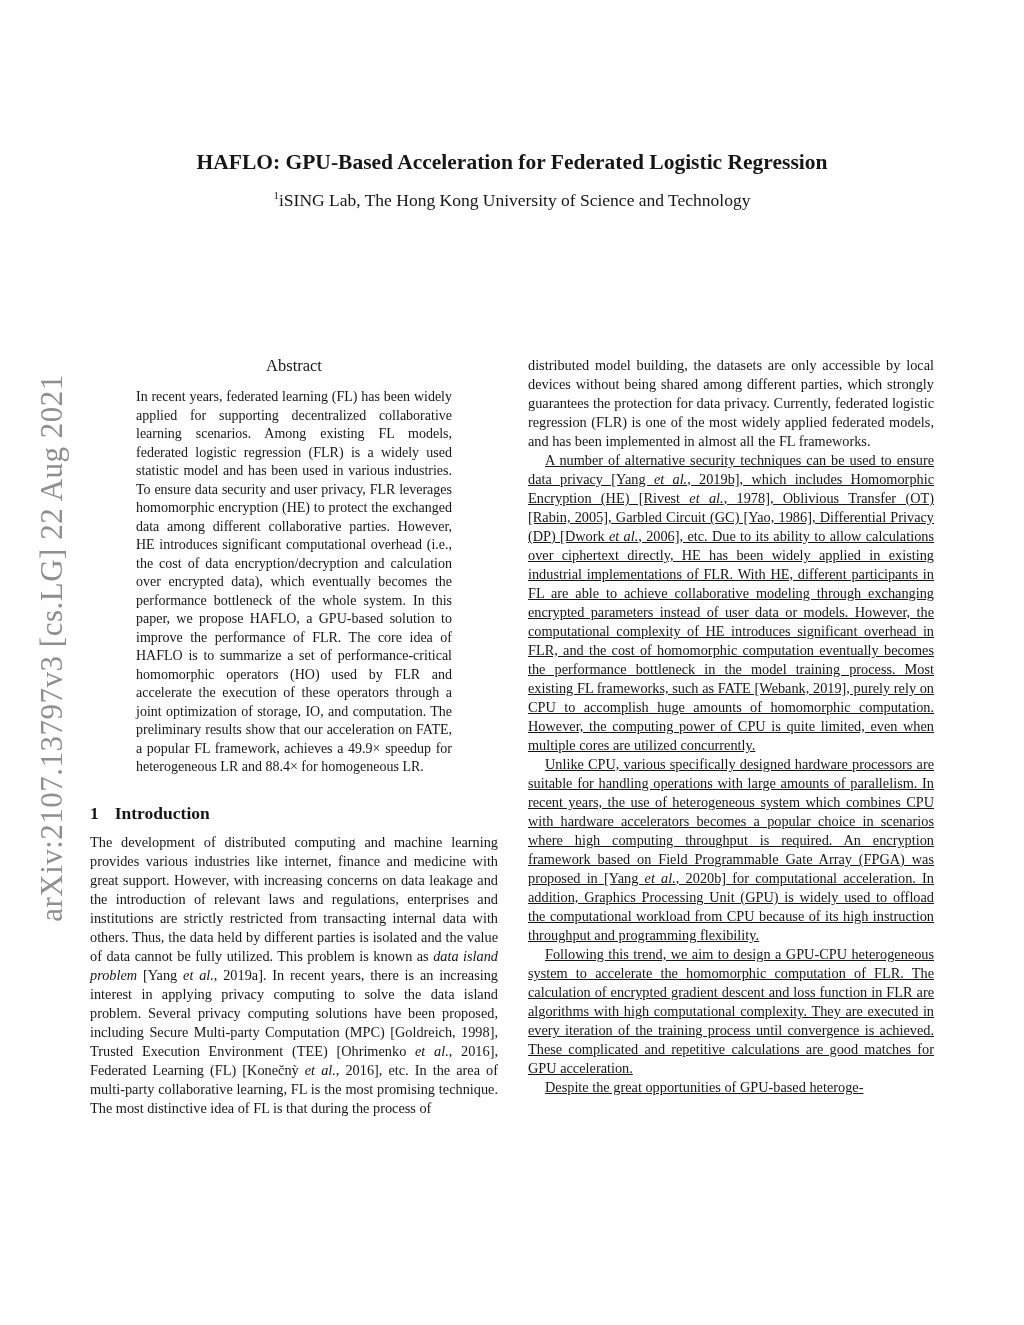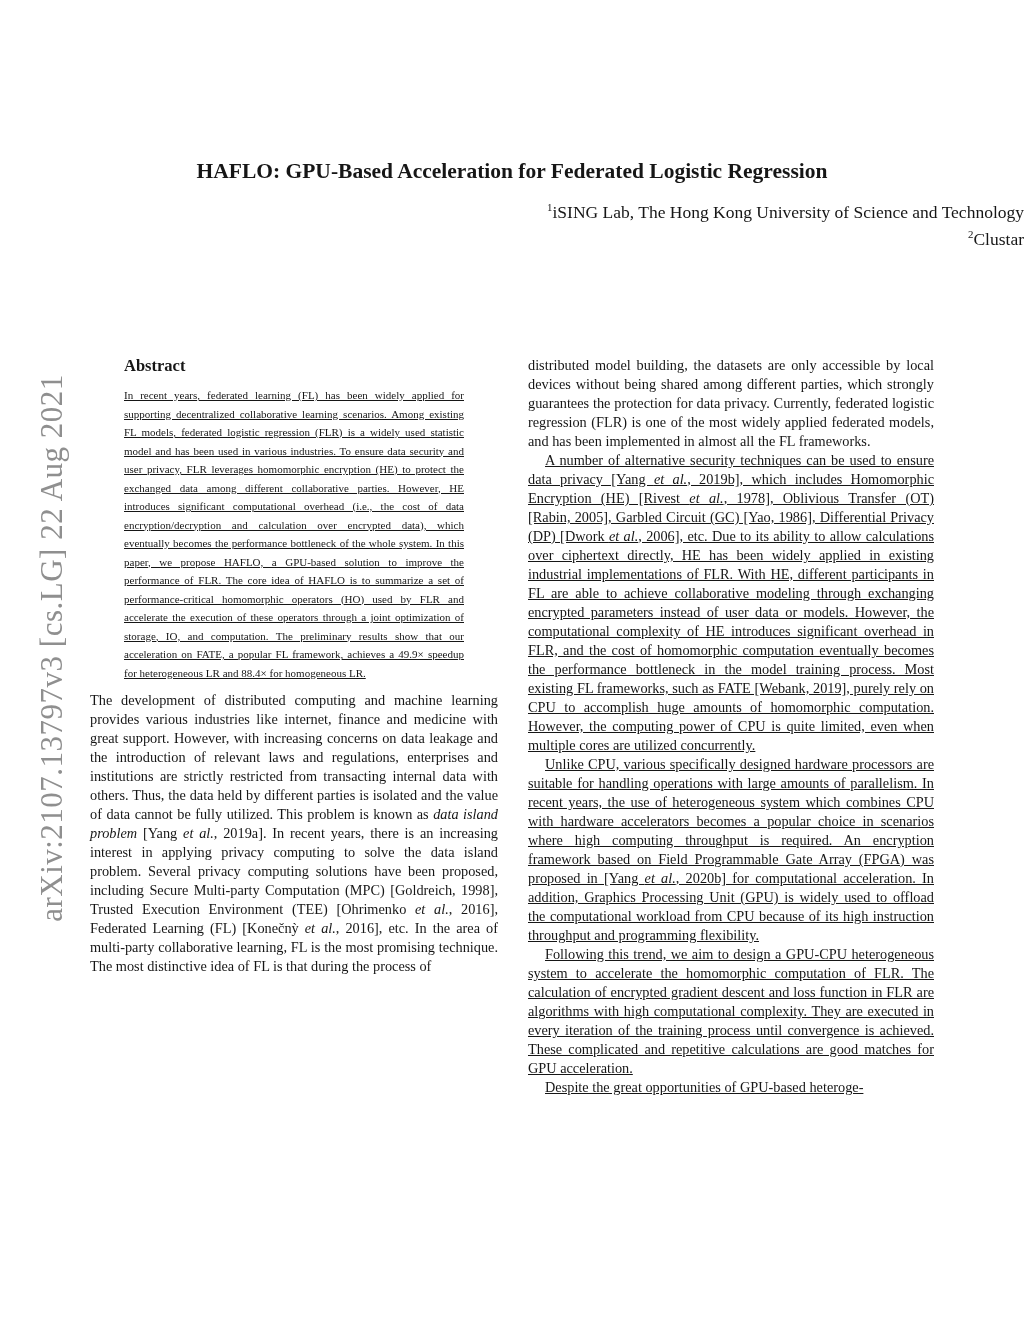--- a/index.html
+++ b/index.html
@@ -27,7 +27,7 @@
   }
   
   .header { position:absolute; top:146px; left:0; right:0; text-align:center; }
-  .title { margin:12px; font-size:21.5px; line-height:26px; font-weight:bold; }
+  .title { margin:3px; font-size:21.5px; line-height:26px; font-weight:bold; }
   .authors { margin-top:23px; font-size:18px; font-weight:bold; line-height:22px; }
   .authors sup, .affil sup { font-size:0.62em; }
   .affils { margin-top:9px;text-align:right; }

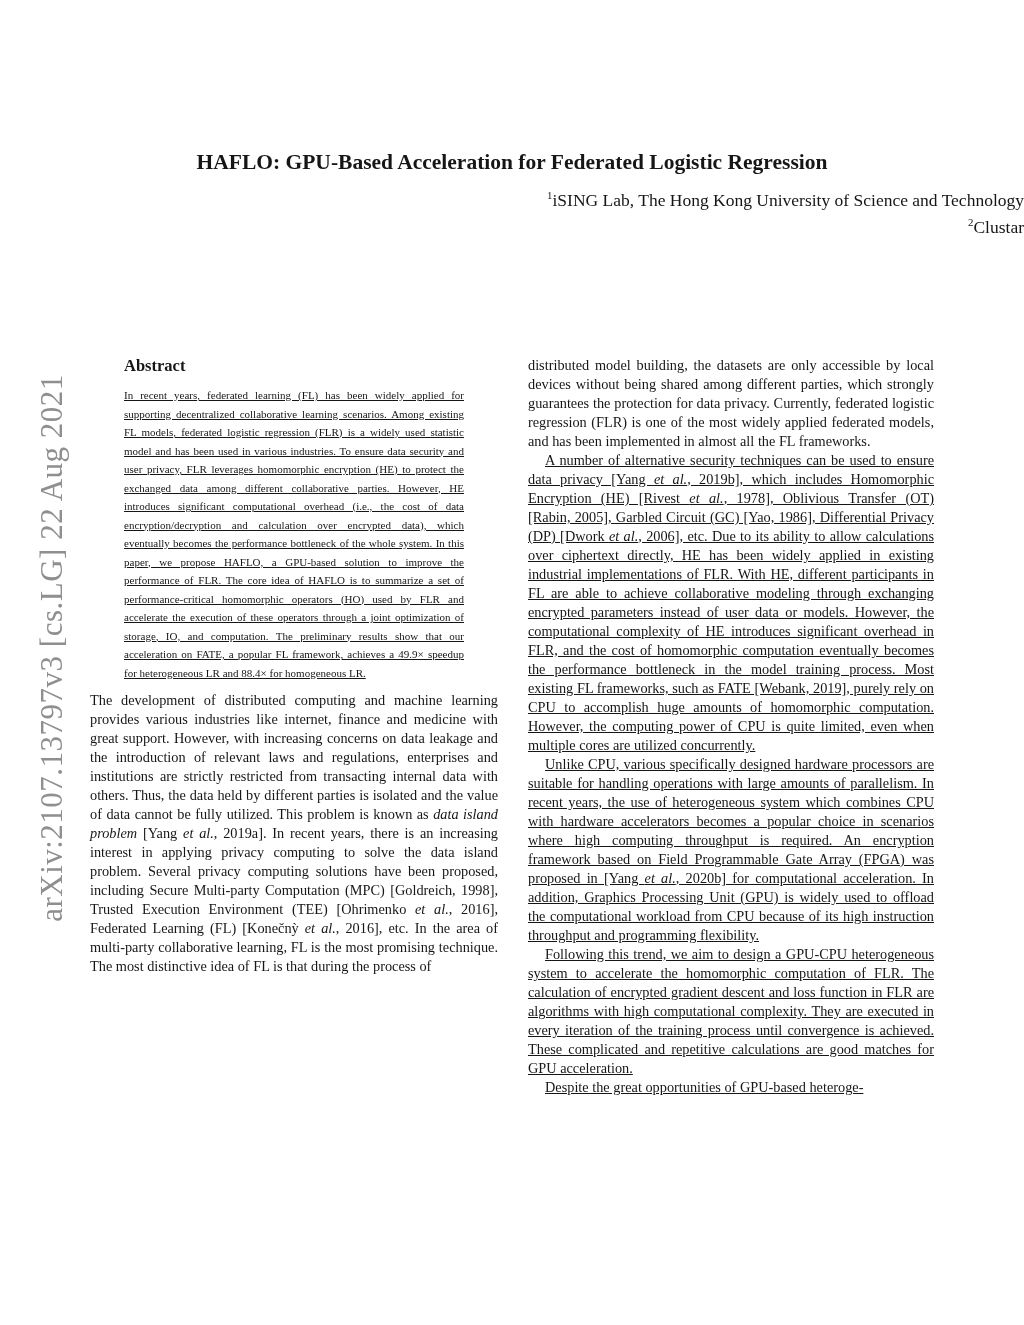--- a/index.html
+++ b/index.html
@@ -30,7 +30,7 @@
   .title { margin:3px; font-size:21.5px; line-height:26px; font-weight:bold; }
   .authors { margin-top:23px; font-size:18px; font-weight:bold; line-height:22px; }
   .authors sup, .affil sup { font-size:0.62em; }
-  .affils { margin-top:9px;text-align:right; }
+  .affils { margin-top:9px; }
   .affil { font-size:17.5px; line-height:22.5px; }
   .emails { margin:5px auto 0; max-width:820px; font-size:17.5px; line-height:22px; }
   

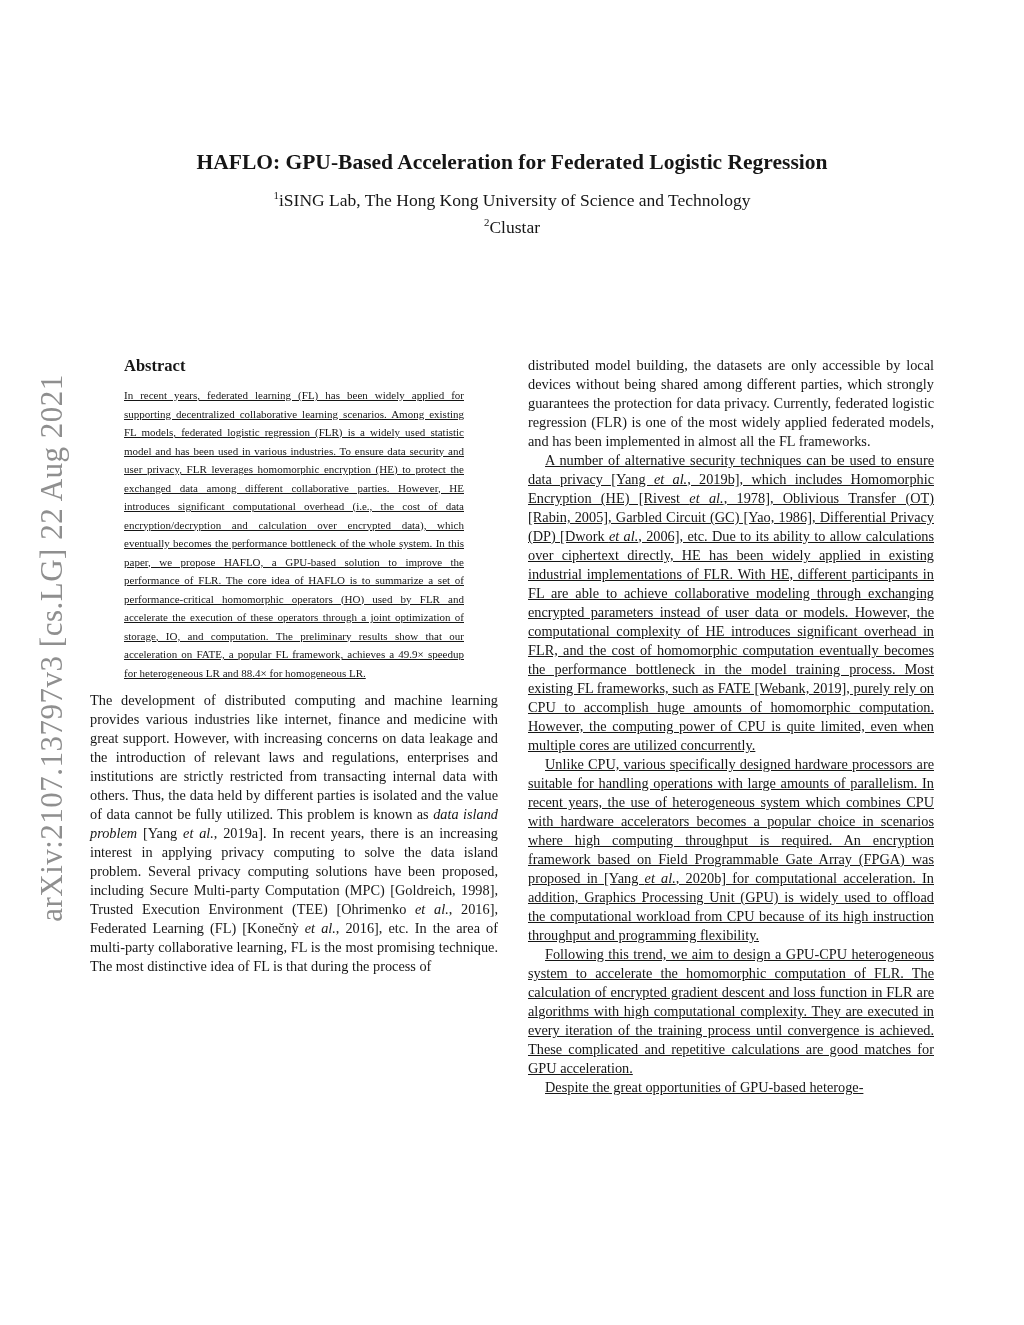--- a/index.html
+++ b/index.html
@@ -62,7 +62,6 @@
     <h1 class="title">HAFLO: GPU-Based Acceleration for Federated Logistic Regression</h1>
     <div class="affils">
       <div class="affil"><sup>1</sup>iSING Lab, The Hong Kong University of Science and Technology</div>
-      <div class="affil"><sup>2</sup>Clustar</div>
     </div>
   </div>
 

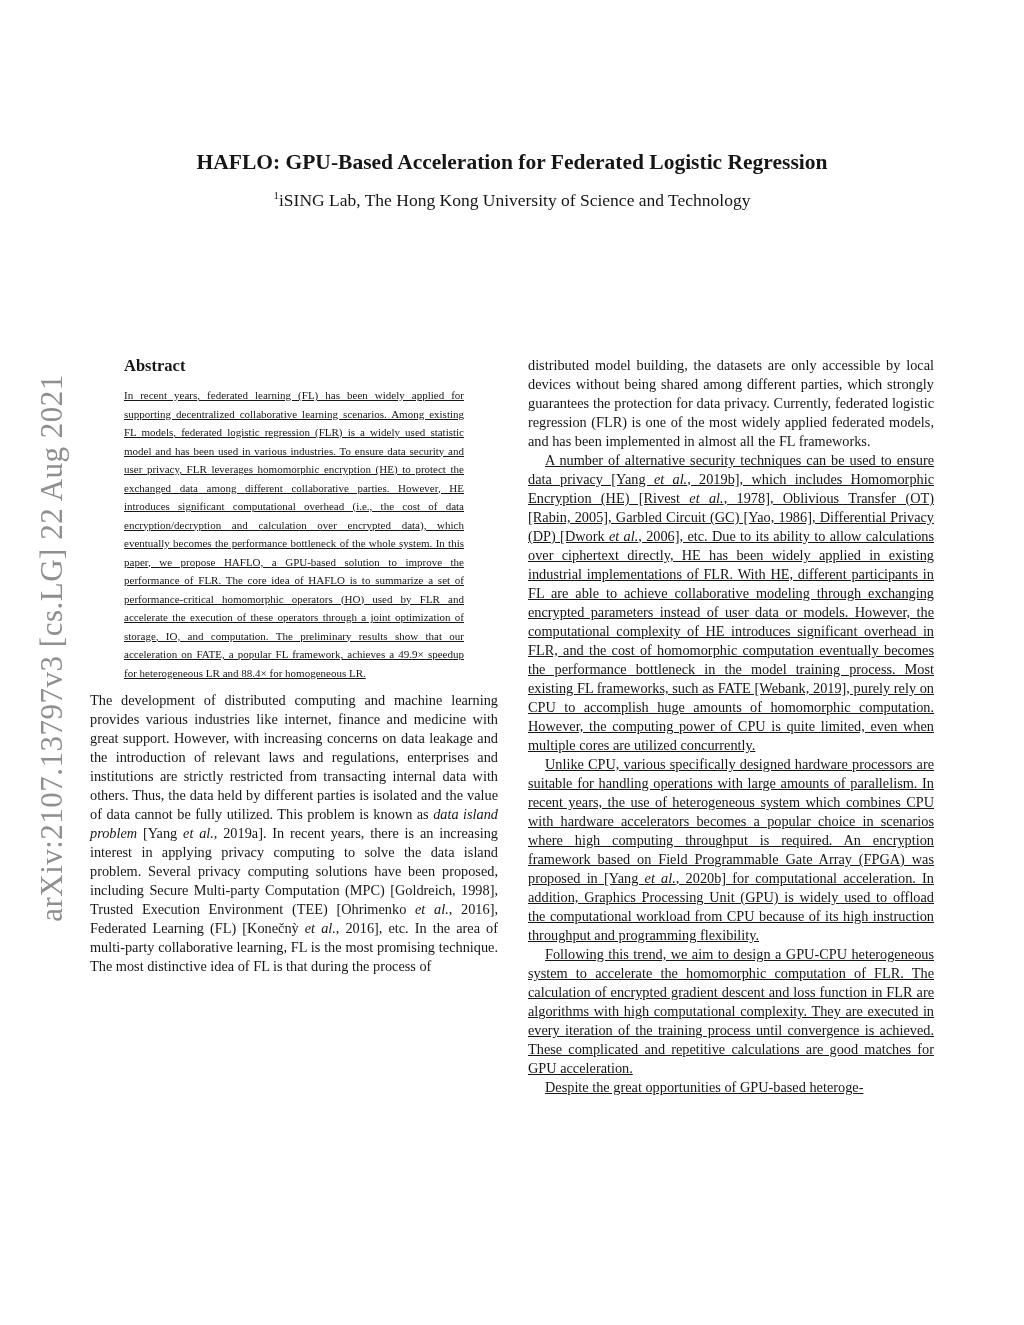--- a/index.html
+++ b/index.html
@@ -43,7 +43,7 @@
   .col.left  { width:408px; }
   .col.right { width:406px; }
   .abstract-block { width:340px; margin:0 auto; }
-  .abstract-heading { margin:0 0 10px 0; font-size:16.5px; font-weight:bold; text-align:left; }
+  .abstract-heading { margin:0 0 10px 0; font-size:16.5px; font-weight:normal; text-align:center; }
   .abstract-body { margin:0; font-size:11px; line-height:18.5px; text-align:justify;text-decoration:underline; }
   .sec-heading { margin:25px 0 0 0; font-size:17.5px; font-weight:bold; line-height:22px; }
   .sec-num { margin-right:16px; }

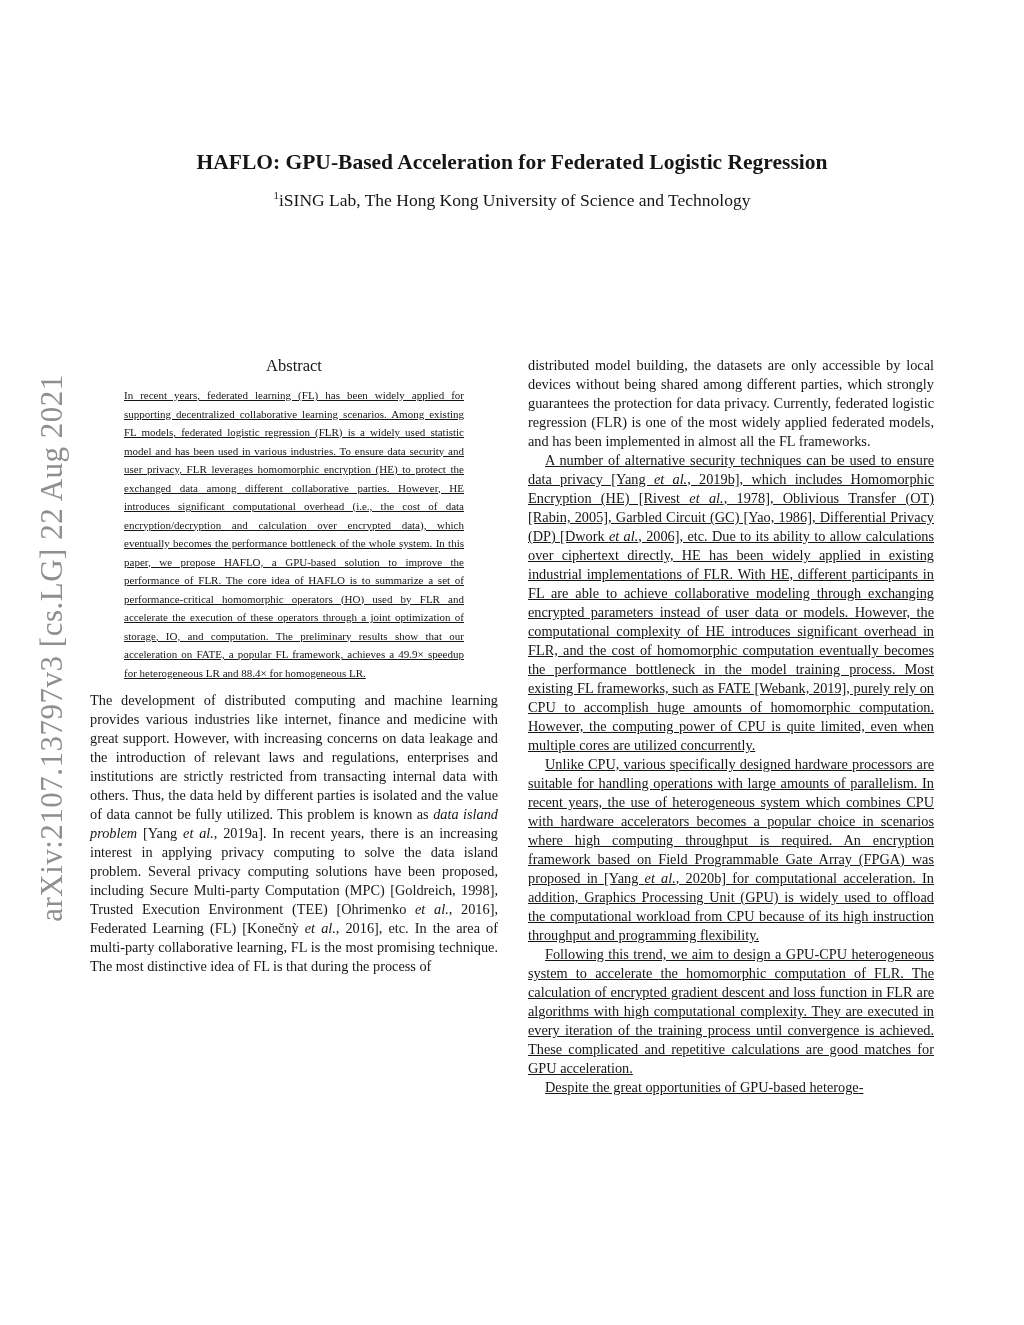--- a/index.html
+++ b/index.html
@@ -44,7 +44,7 @@
   .col.right { width:406px; }
   .abstract-block { width:340px; margin:0 auto; }
   .abstract-heading { margin:0 0 10px 0; font-size:16.5px; font-weight:normal; text-align:center; }
-  .abstract-body { margin:0; font-size:11px; line-height:18.5px; text-align:justify;text-decoration:underline; }
+  .abstract-body { margin:12px; font-size:14px; line-height:18.5px; text-align:justify; }
   .sec-heading { margin:25px 0 0 0; font-size:17.5px; font-weight:bold; line-height:22px; }
   .sec-num { margin-right:16px; }
   p.body { margin:0; font-size:14.3px; line-height:19px; text-align:justify; }

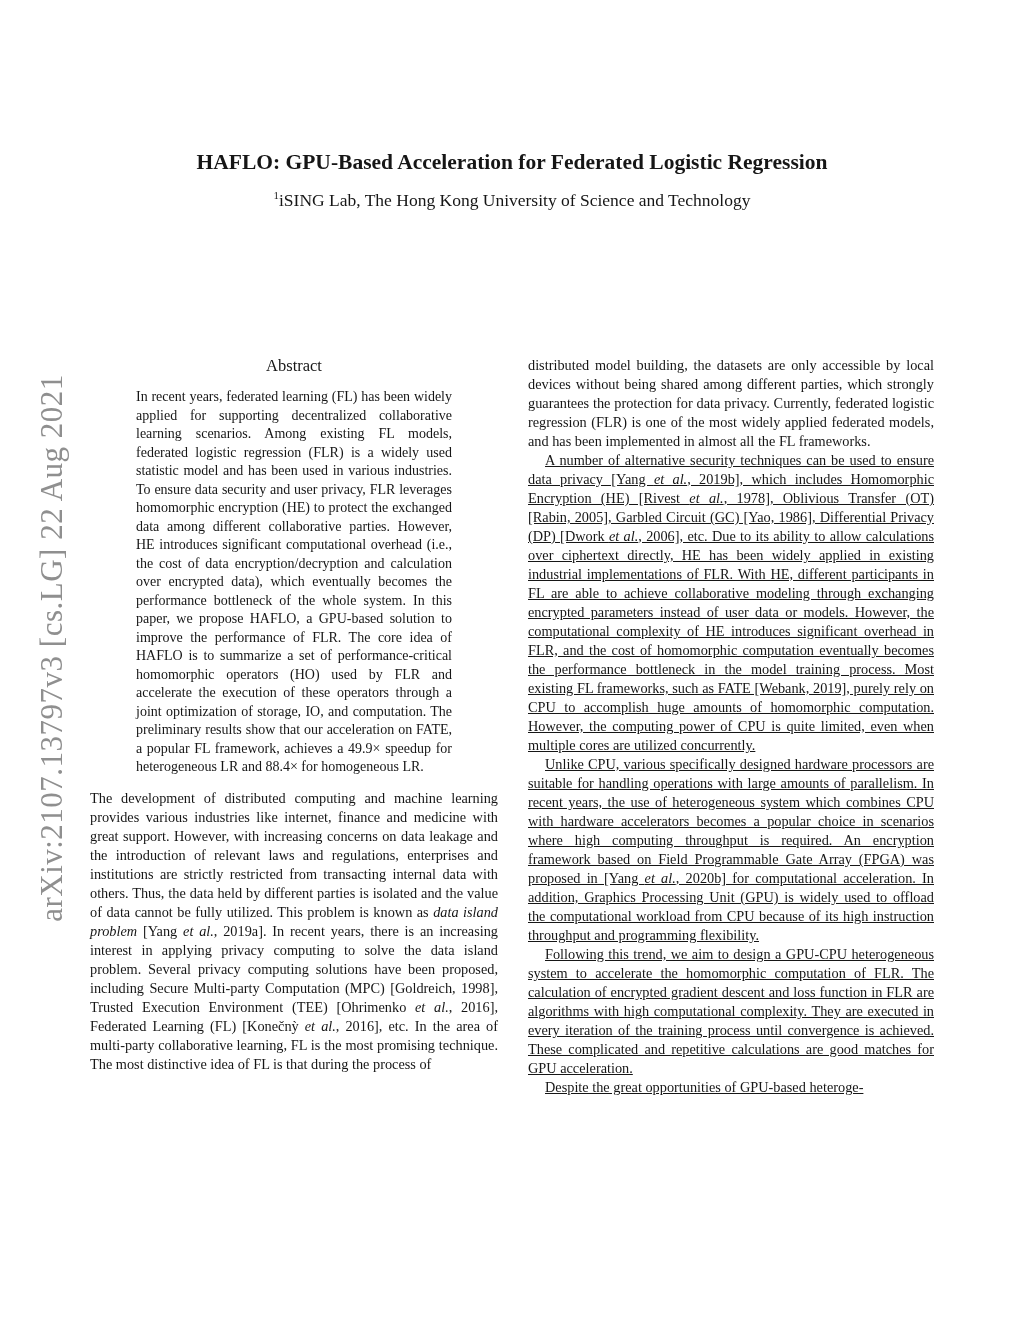--- a/index.html
+++ b/index.html
@@ -72,6 +72,9 @@
         <h2 class="abstract-heading">Abstract</h2>
         <p class="abstract-body">In recent years, federated learning (FL) has been widely applied for supporting decentralized collaborative learning scenarios. Among existing FL models, federated logistic regression (FLR) is a widely used statistic model and has been used in various industries. To ensure data security and user privacy, FLR leverages homomorphic encryption (HE) to protect the exchanged data among different collaborative parties. However, HE introduces significant computational overhead (i.e., the cost of data encryption/decryption and calculation over encrypted data), which eventually becomes the performance bottleneck of the whole system. In this paper, we propose HAFLO, a GPU-based solution to improve the performance of FLR. The core idea of HAFLO is to summarize a set of performance-critical homomorphic operators (HO) used by FLR and accelerate the execution of these operators through a joint optimization of storage, IO, and computation. The preliminary results show that our acceleration on FATE, a popular FL framework, achieves a 49.9× speedup for heterogeneous LR and 88.4× for homogeneous LR.</p>
       </div>
+      <h3 class="sec-heading">
+        <span class="sec-num">1</span><span>Introduction</span>
+      </h3>
       <p class="body">The development of distributed computing and machine learning provides various industries like internet, finance and medicine with great support. However, with increasing concerns on data leakage and the introduction of relevant laws and regulations, enterprises and institutions are strictly restricted from transacting internal data with others. Thus, the data held by different parties is isolated and the value of data cannot be fully utilized. This problem is known as <i>data island problem</i> [Yang <i>et al.</i>, 2019a]. In recent years, there is an increasing interest in applying privacy computing to solve the data island problem. Several privacy computing solutions have been proposed, including Secure Multi-party Computation (MPC) [Goldreich, 1998], Trusted Execution Environment (TEE) [Ohrimenko <i>et al.</i>, 2016], Federated Learning (FL) [Konečnỳ <i>et al.</i>, 2016], etc. In the area of multi-party collaborative learning, FL is the most promising technique. The most distinctive idea of FL is that during the process of</p>
     </div>
 

